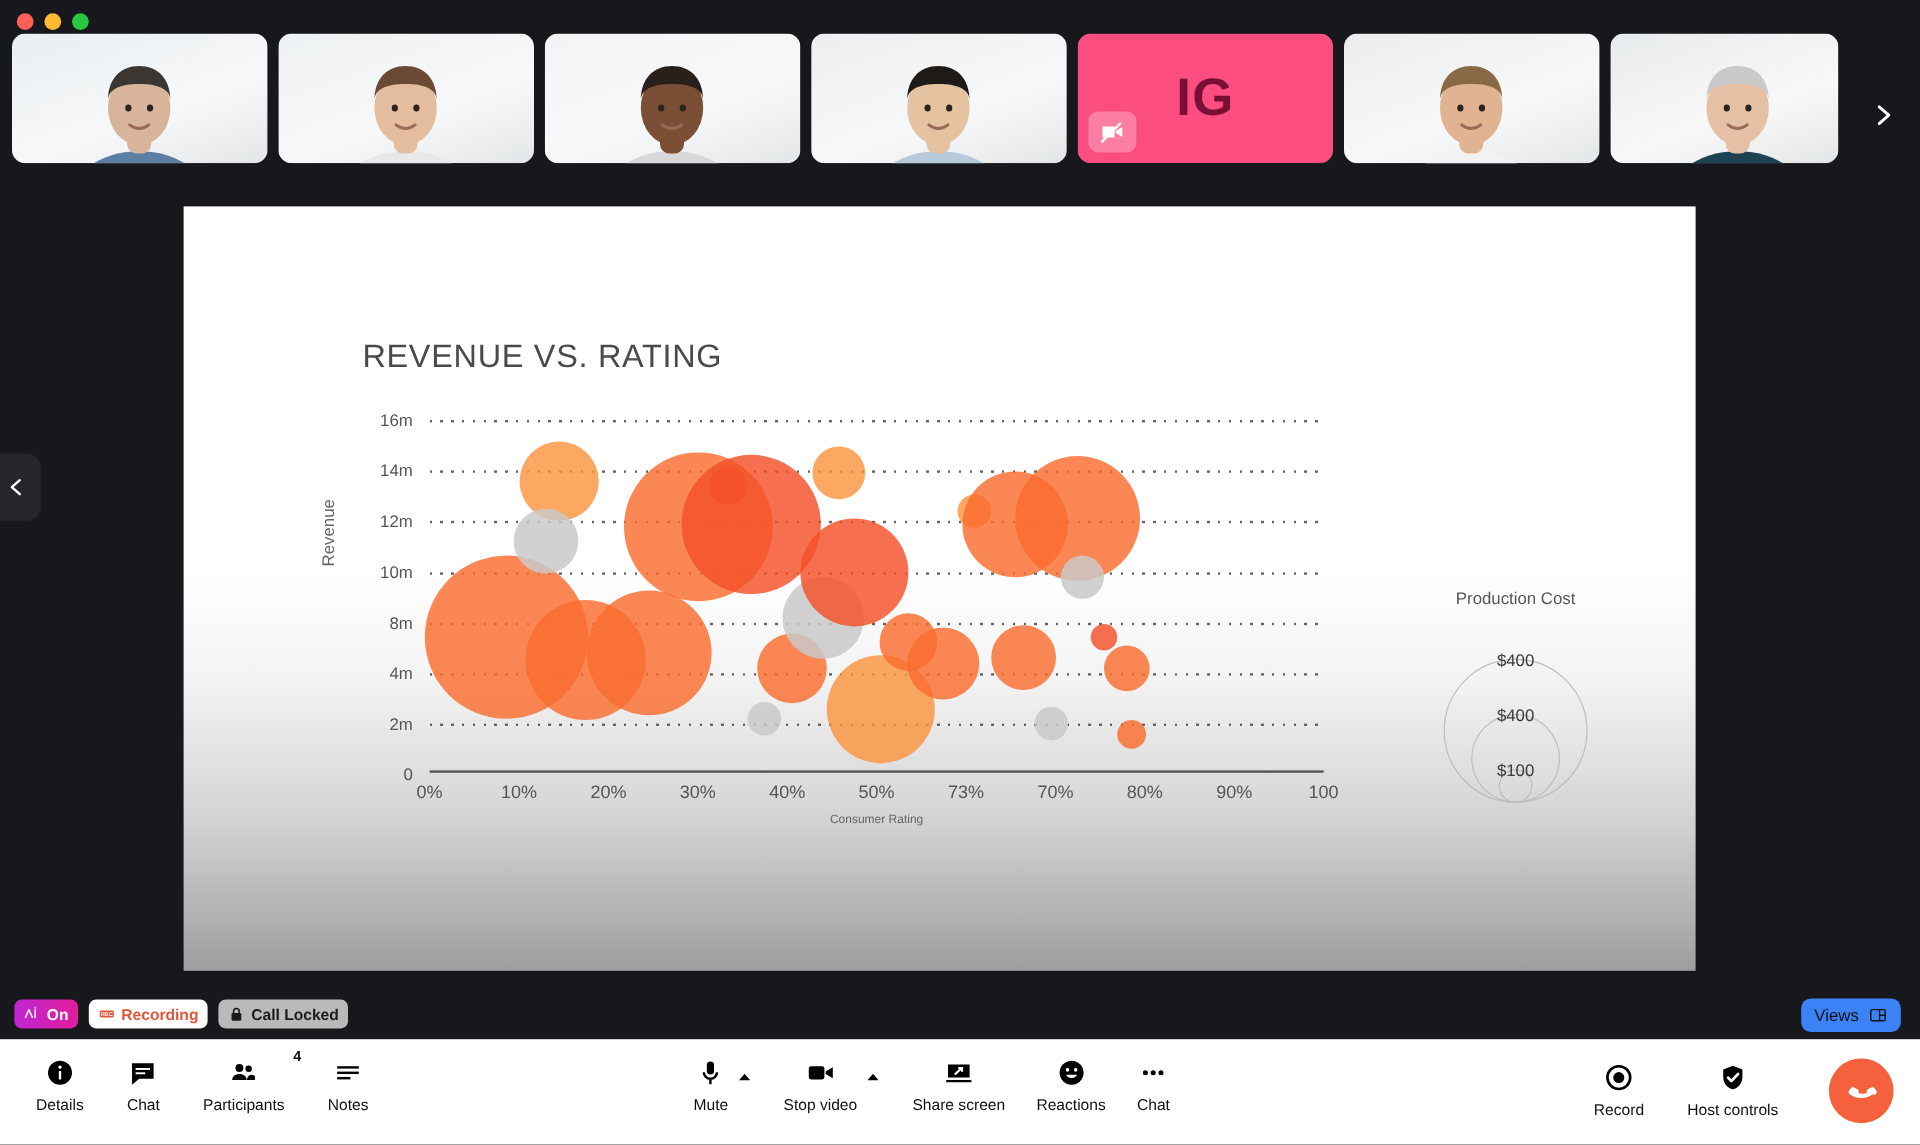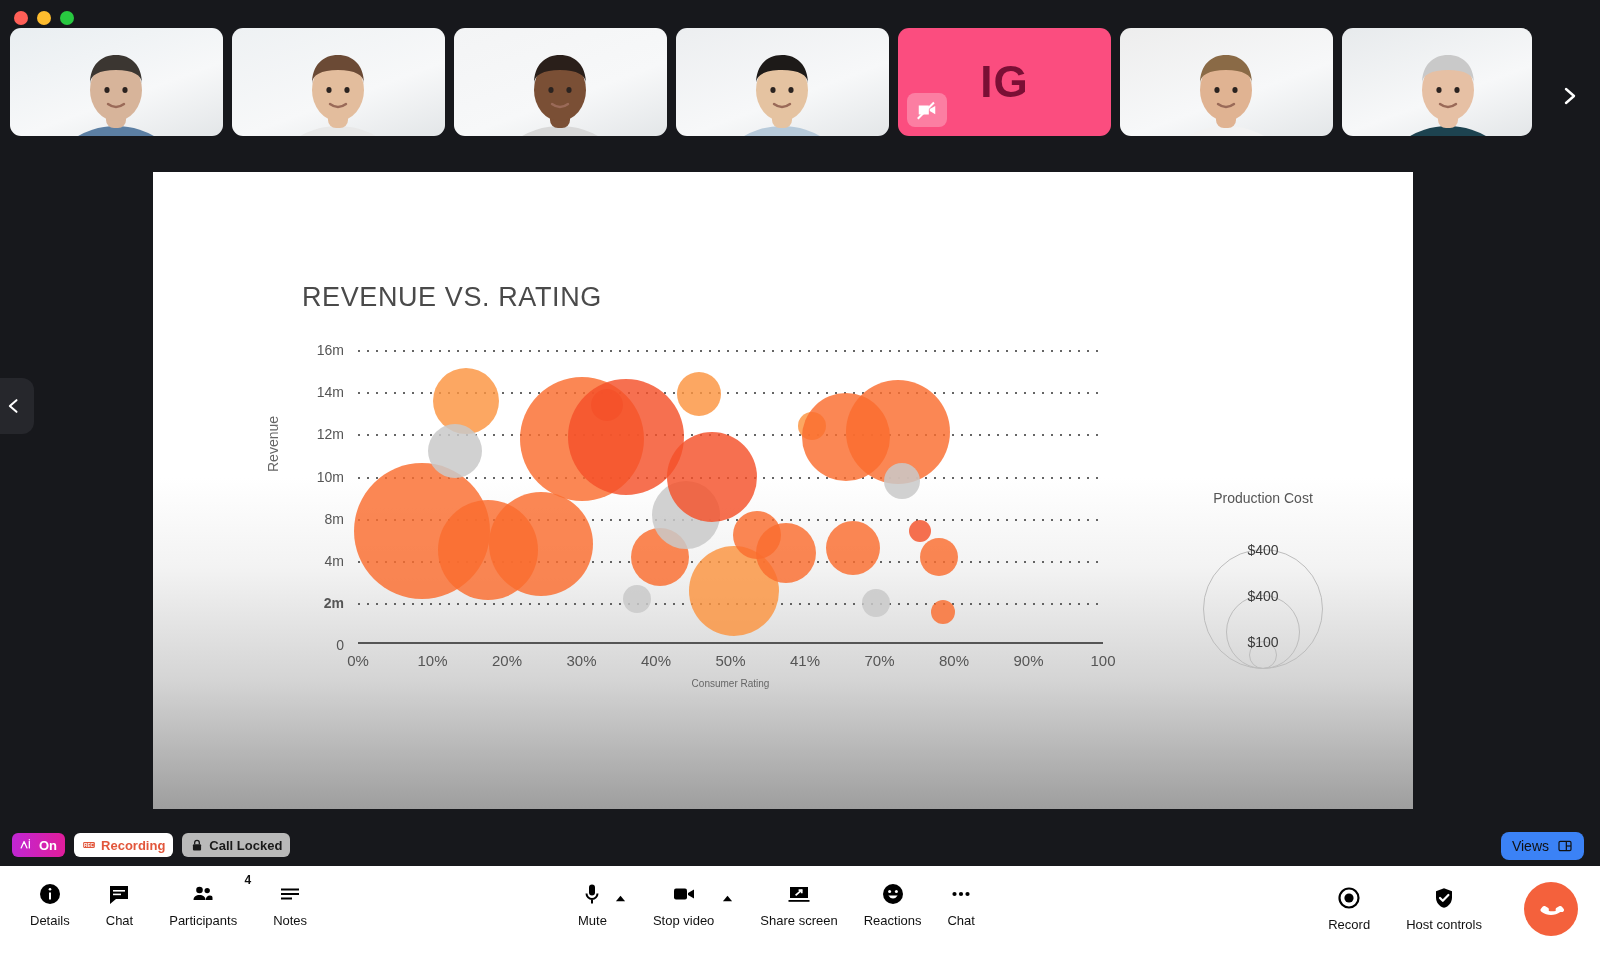--- a/index.html
+++ b/index.html
@@ -219,7 +219,7 @@
         <div class="gridline" style="top: 219px;"></div>
         <div class="ylab" style="top: 219px;">4m</div>
         <div class="gridline" style="top: 261.2px;"></div>
-        <div class="ylab" style="top: 261.2px; font-weight: bold;">2m</div>
+        <div class="ylab" style="top: 261.2px;">2m</div>
         <div class="ylab" style="top: 303.4px;">0</div>
         <div class="bub" style="left: 64.07px; top: 189.46px; width: 136px; height: 136px; background: rgb(250, 109, 46); opacity: 0.82;"></div>
         <div class="bub" style="left: 108.025px; top: 58.64px; width: 66px; height: 66px; background: rgb(251, 148, 64); opacity: 0.82;"></div>

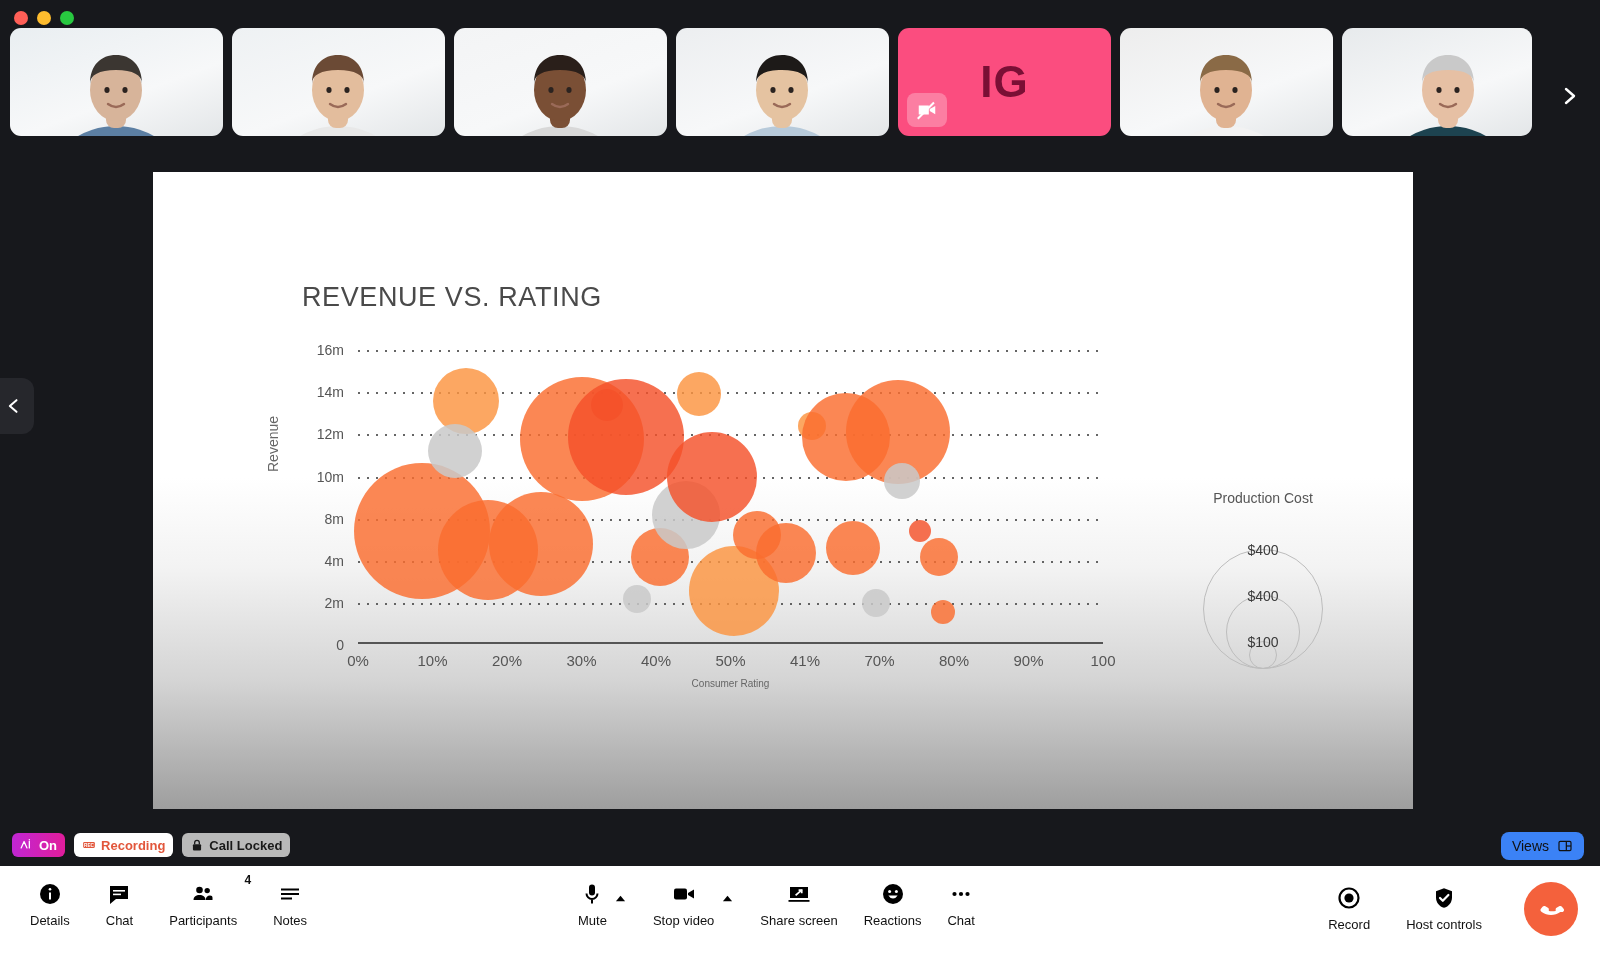--- a/index.html
+++ b/index.html
@@ -255,7 +255,7 @@
         <div class="xlab" style="left: 428.5px;">30%</div>
         <div class="xlab" style="left: 503px;">40%</div>
         <div class="xlab" style="left: 577.5px;">50%</div>
-        <div class="xlab" style="left: 652px;">41%</div>
+        <div class="xlab" style="left: 652px;">73%</div>
         <div class="xlab" style="left: 726.5px;">70%</div>
         <div class="xlab" style="left: 801px;">80%</div>
         <div class="xlab" style="left: 875.5px;">90%</div>

